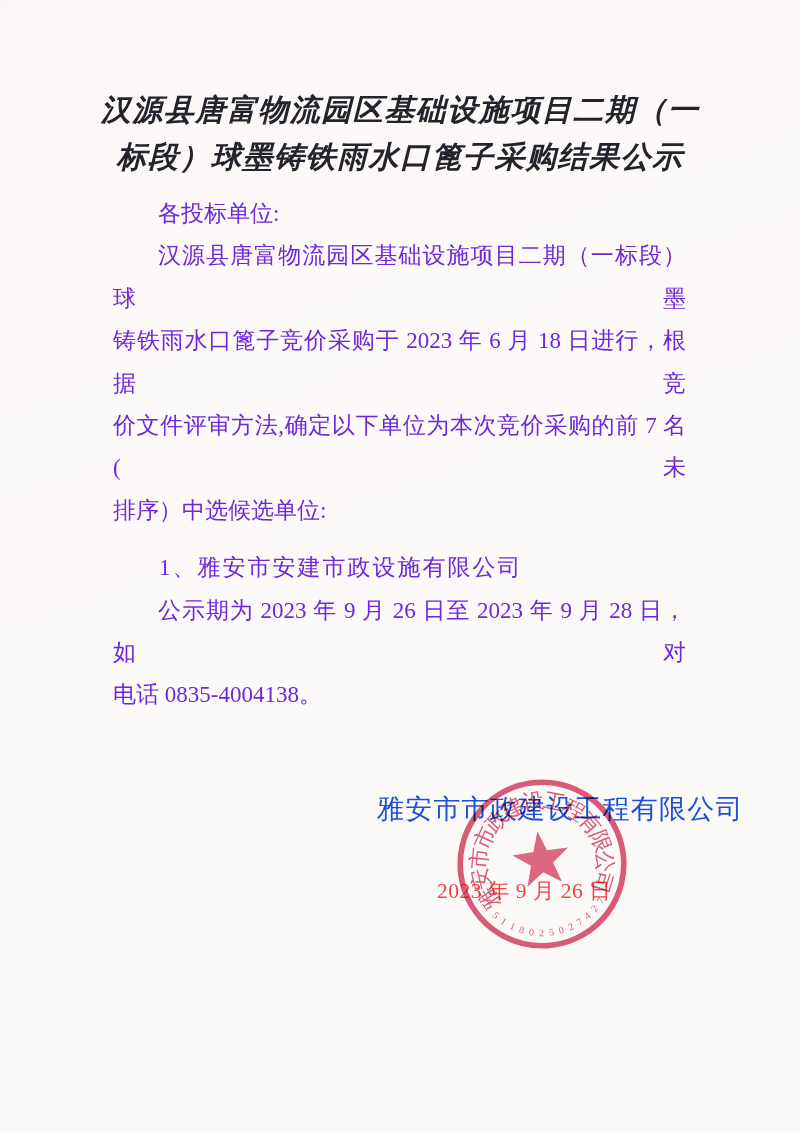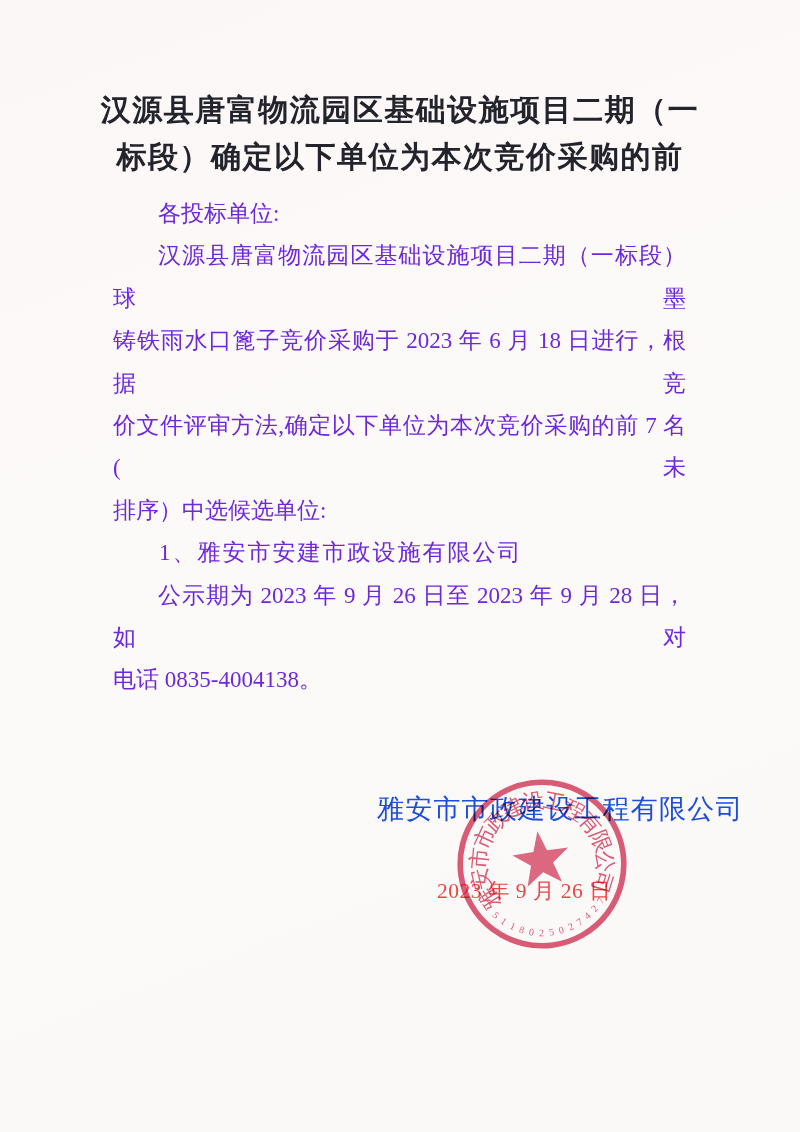--- a/index.html
+++ b/index.html
@@ -20,6 +20,7 @@
     font-weight:bold;
     font-size:30px;line-height:47px;letter-spacing:1.5px;
     color:#23232c;
+    font-style:italic;
   }
 
   .body-block{

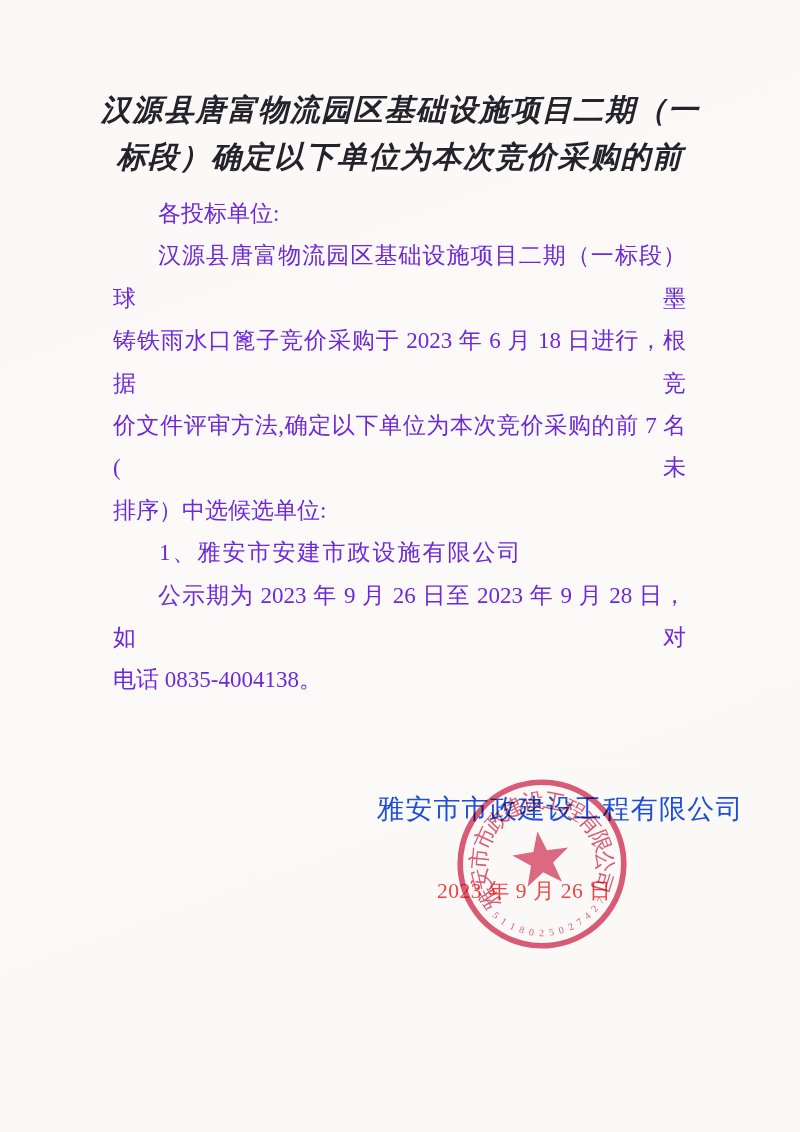--- a/index.html
+++ b/index.html
@@ -61,7 +61,7 @@
 
   <div class="doc-title">
     <div>汉源县唐富物流园区基础设施项目二期（一</div>
-    <div>标段）确定以下单位为本次竞价采购的前</div>
+    <div>标段）球墨铸铁雨水口篦子采购结果公示</div>
   </div>
 
   <div class="body-block">

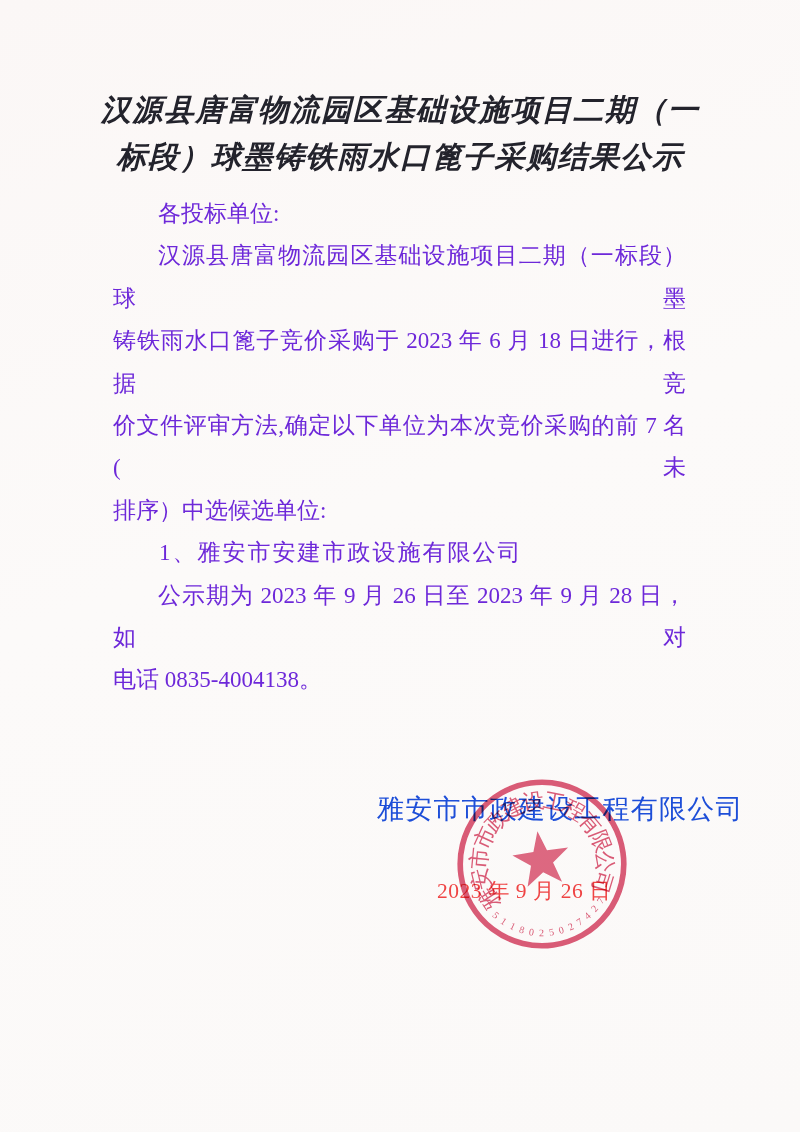--- a/index.html
+++ b/index.html
@@ -32,7 +32,7 @@
   .stretch{white-space:normal;text-align:justify;text-align-last:justify;}
   .indent{padding-left:45px;}
   .indent.stretch{padding-left:0;text-indent:45px;}
-  .list-item{padding-left:46px;letter-spacing:2px;}
+  .list-item{padding-left:46px;letter-spacing:2px;margin-top:15px;}
 
   .sig-company{
     position:absolute;left:377px;top:791px;

